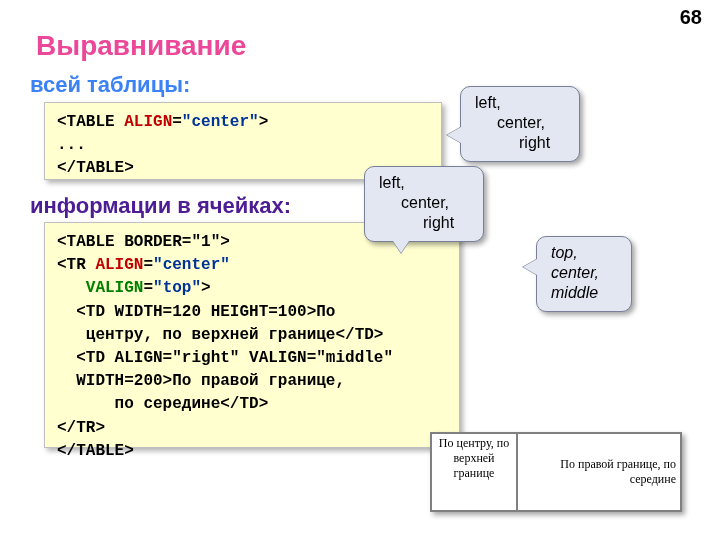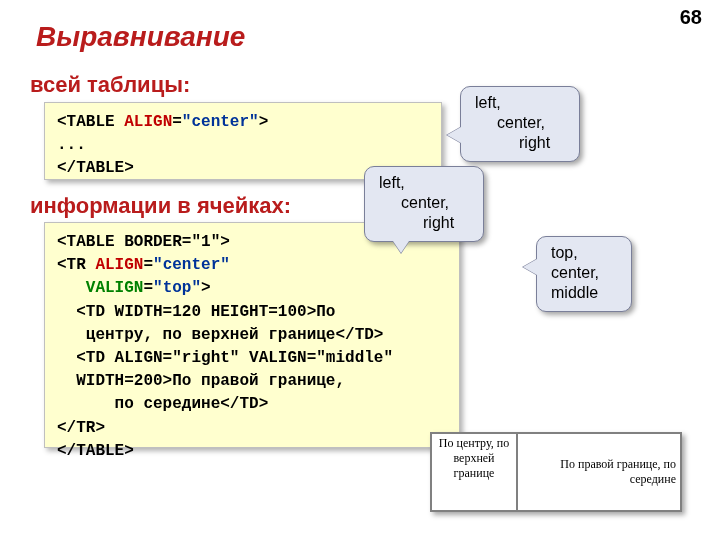--- a/index.html
+++ b/index.html
@@ -23,12 +23,11 @@
   }
   .title {
     position: absolute;
-    top: 21px;
+    top: 30px;
     left: 36px;
     font-size: 28px;
     font-weight: bold;
-    color: #b91c1c;
-    font-style: italic;
+    color: #ec4899;
   }
   .sub1 {
     position: absolute;

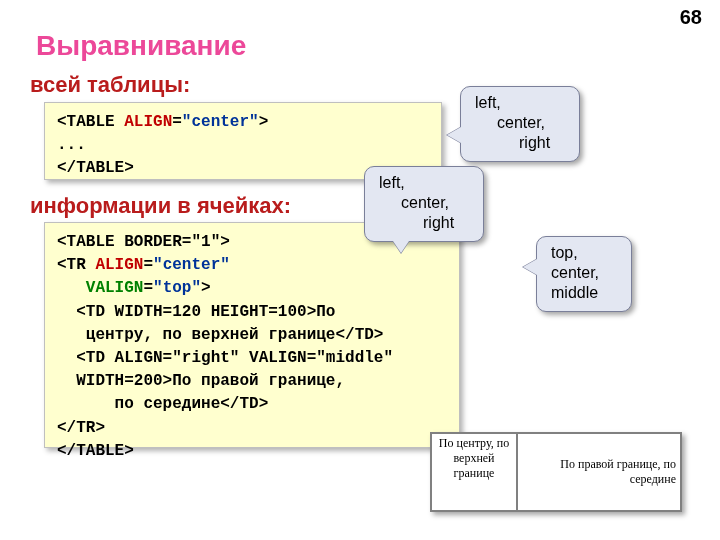--- a/index.html
+++ b/index.html
@@ -35,7 +35,7 @@
     left: 30px;
     font-size: 22px;
     font-weight: bold;
-    color: #b91c1c;
+    color: #3b82f6;
   }
   .sub2 {
     position: absolute;

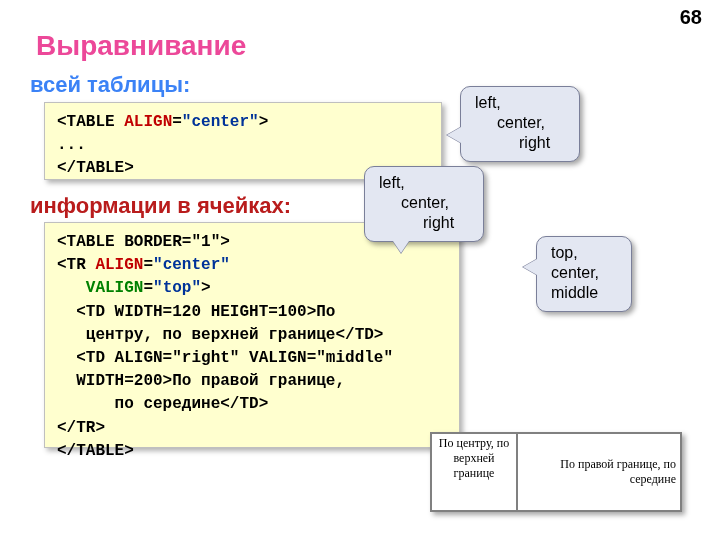--- a/index.html
+++ b/index.html
@@ -43,7 +43,7 @@
     left: 30px;
     font-size: 22px;
     font-weight: bold;
-    color: #b91c1c;
+    color: #4c1d95;
     text-align: center;
   }
   .codebox {

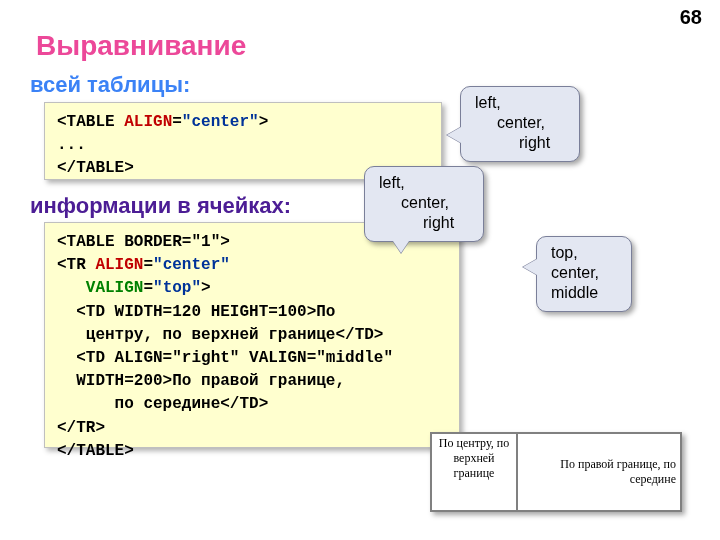--- a/index.html
+++ b/index.html
@@ -96,7 +96,7 @@
     border-top: 12px solid #e3e7f2;
     filter: drop-shadow(0 1px 0 #7a7f99);
   }
-  #call3 { top: 236px; left: 536px; width: 96px; }
+  #call3 { top: 236px; left: 536px; width: 96px; font-style: italic; }
   #call3 .tail {
     left: -14px; top: 22px;
     border-top: 8px solid transparent;

